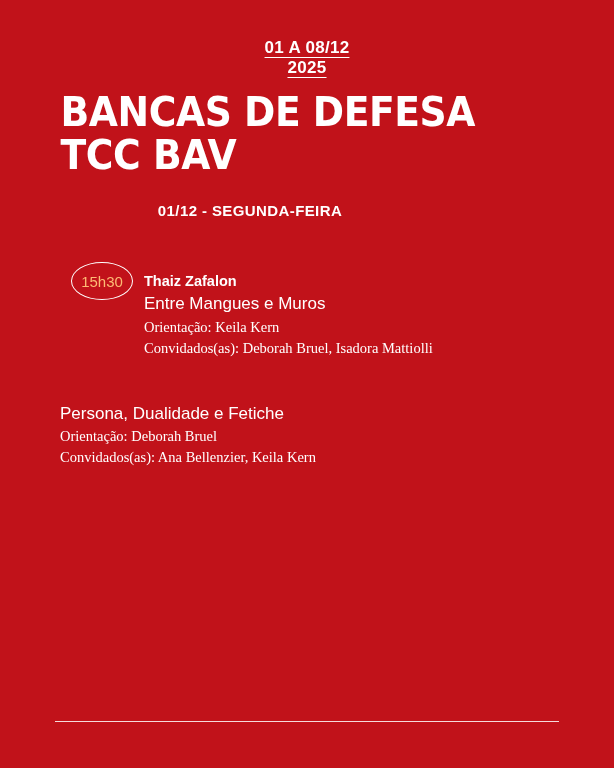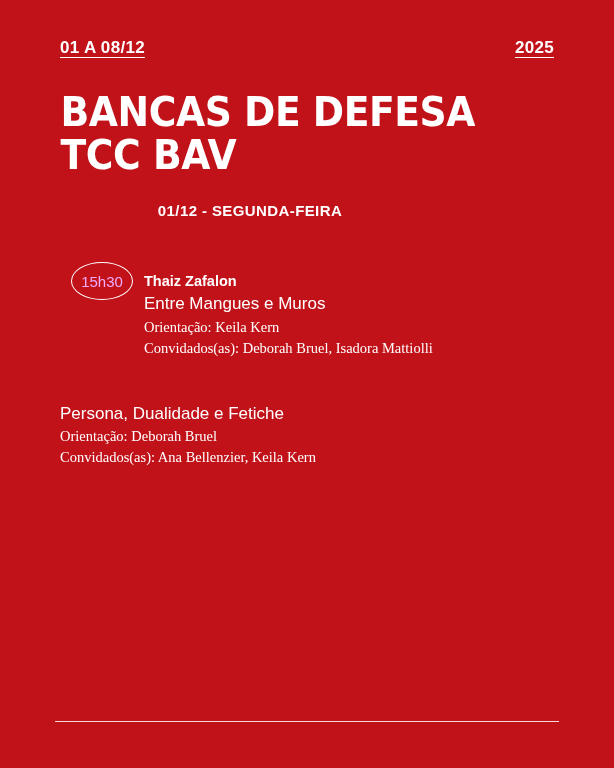--- a/index.html
+++ b/index.html
@@ -31,6 +31,7 @@
     display: flex;
     justify-content: space-between;
     align-items: center;
+    flex-direction: column;
   }
   .header-date,
   .header-year {

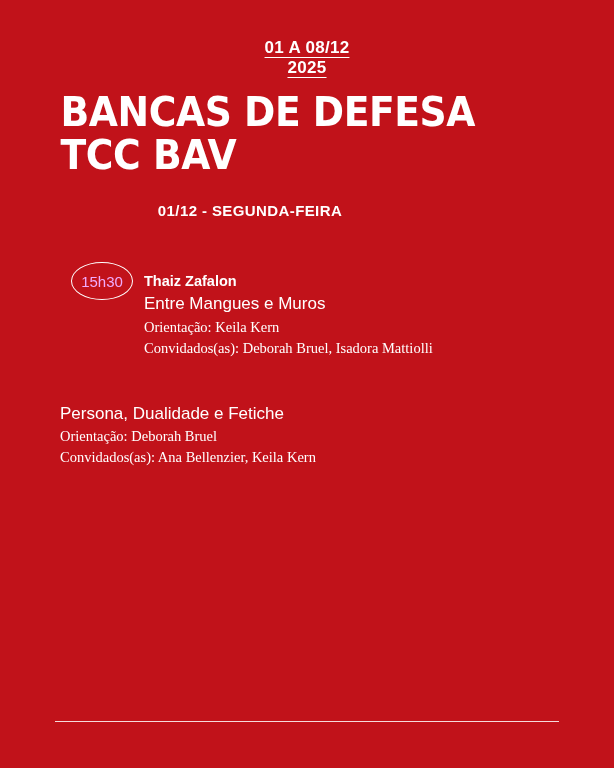--- a/index.html
+++ b/index.html
@@ -108,7 +108,7 @@
     justify-content: center;
     font-size: 15px;
     font-weight: normal;
-    color: #f0abfc;
+    color: #fdba74;
     box-sizing: border-box;
   }
   .entry-details {

